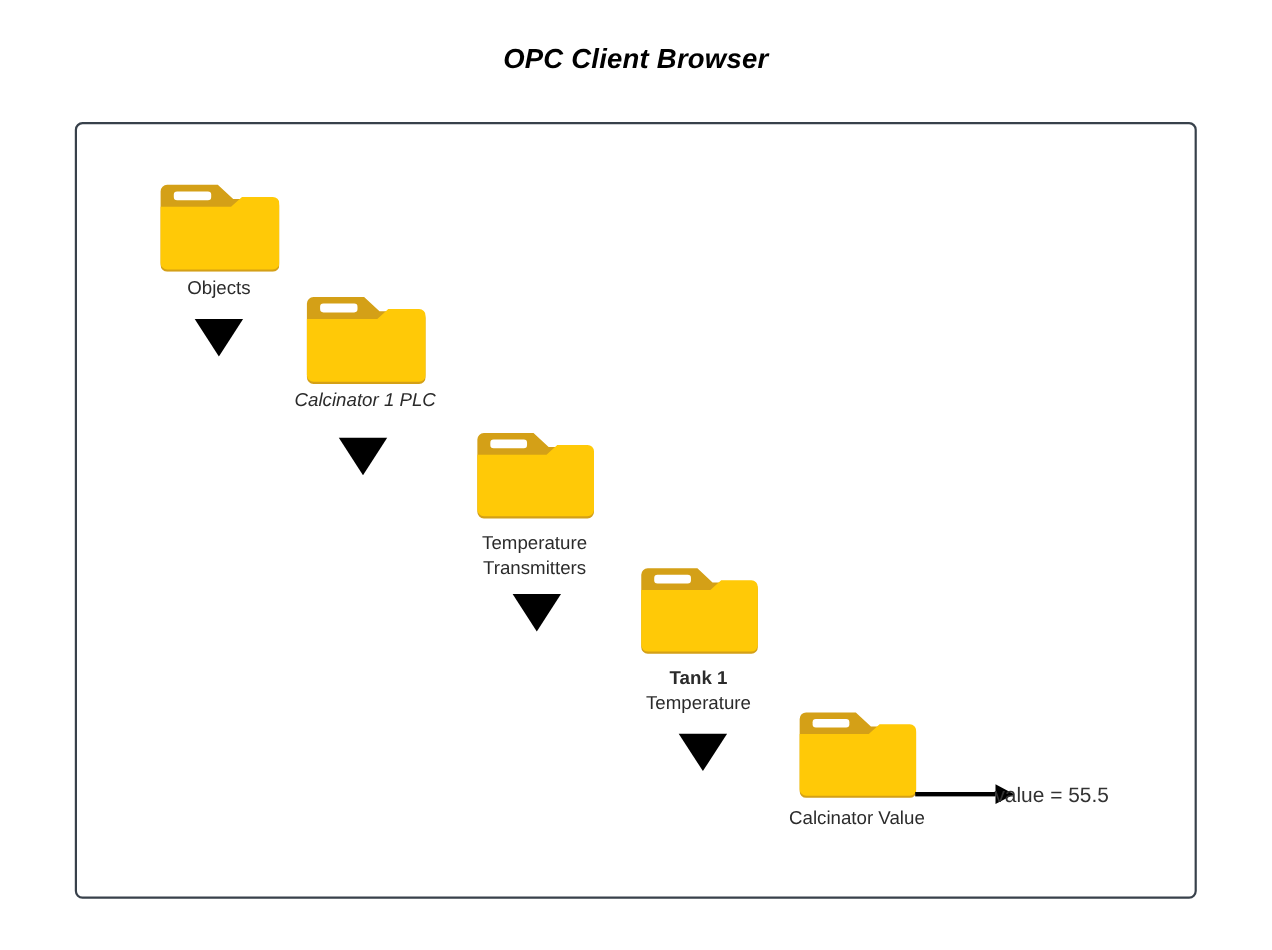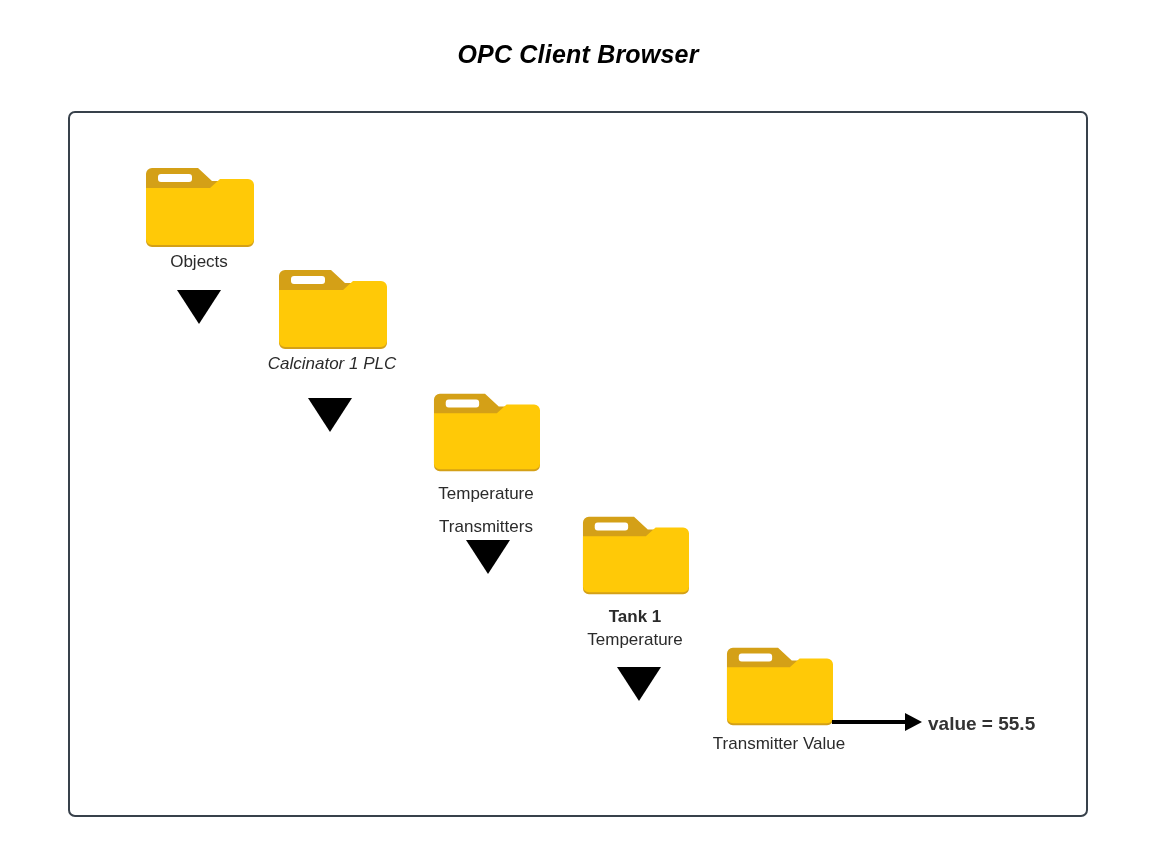--- a/index.html
+++ b/index.html
@@ -142,7 +142,7 @@
     <path d="M2 22 h64 l10 -9 h28 a6 6 0 0 1 6 6 v54 a6 6 0 0 1 -6 6 h-96 a6 6 0 0 1 -6 -6 z" fill="#FFC907"></path>
   </svg>
   <div class="node-label" style="top:91px;">Temperature</div>
-  <div class="node-label" style="top:124px;">Transmitters</div>
+  <div class="node-label" style="top:114px;">Transmitters</div>
 </div>
 
 <div class="arrow-down" style="left:466px; top:540px;">

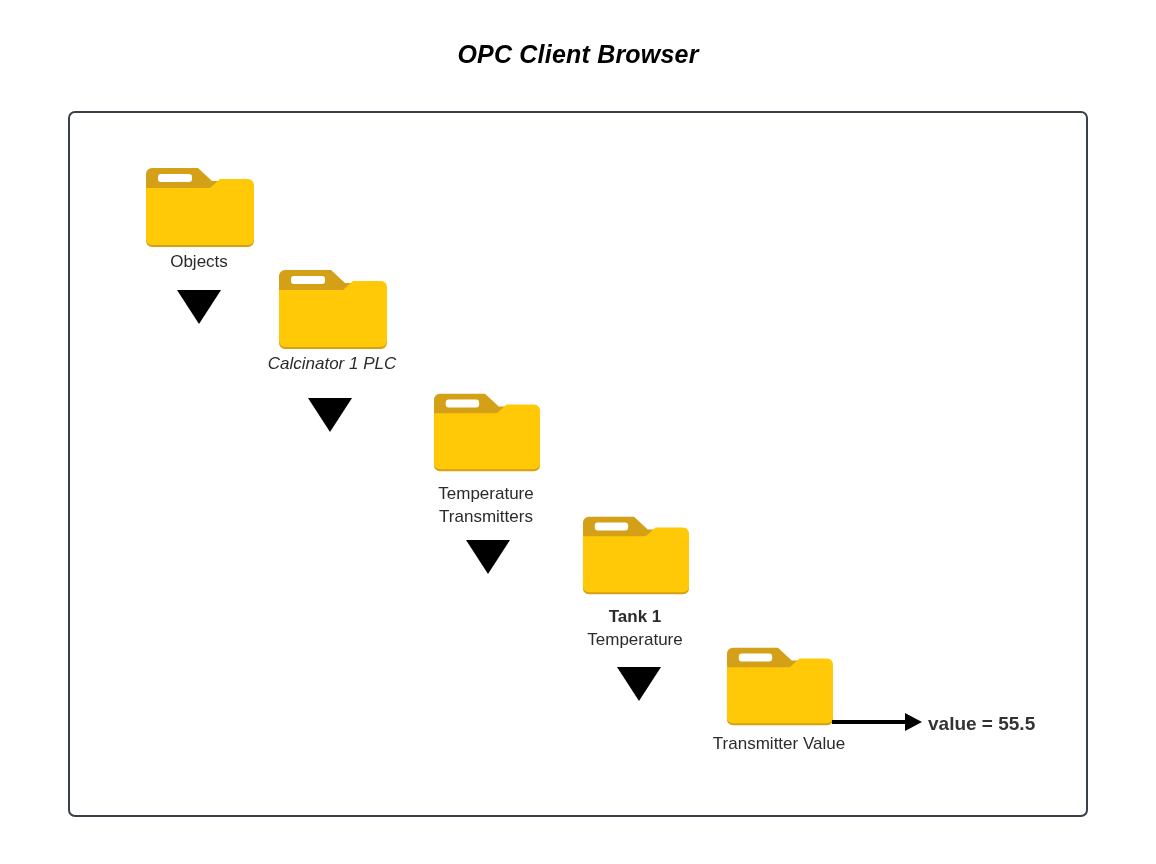--- a/index.html
+++ b/index.html
@@ -177,6 +177,6 @@
   <span class="head" style="left:73px;"></span>
 </div>
 
-<div class="value-label" style="left:928px; top:713px;font-weight:bold;">value = 55.5</div>
+<div class="value-label" style="left:904px; top:713px;">value = 55.5</div>
 
 </body></html>

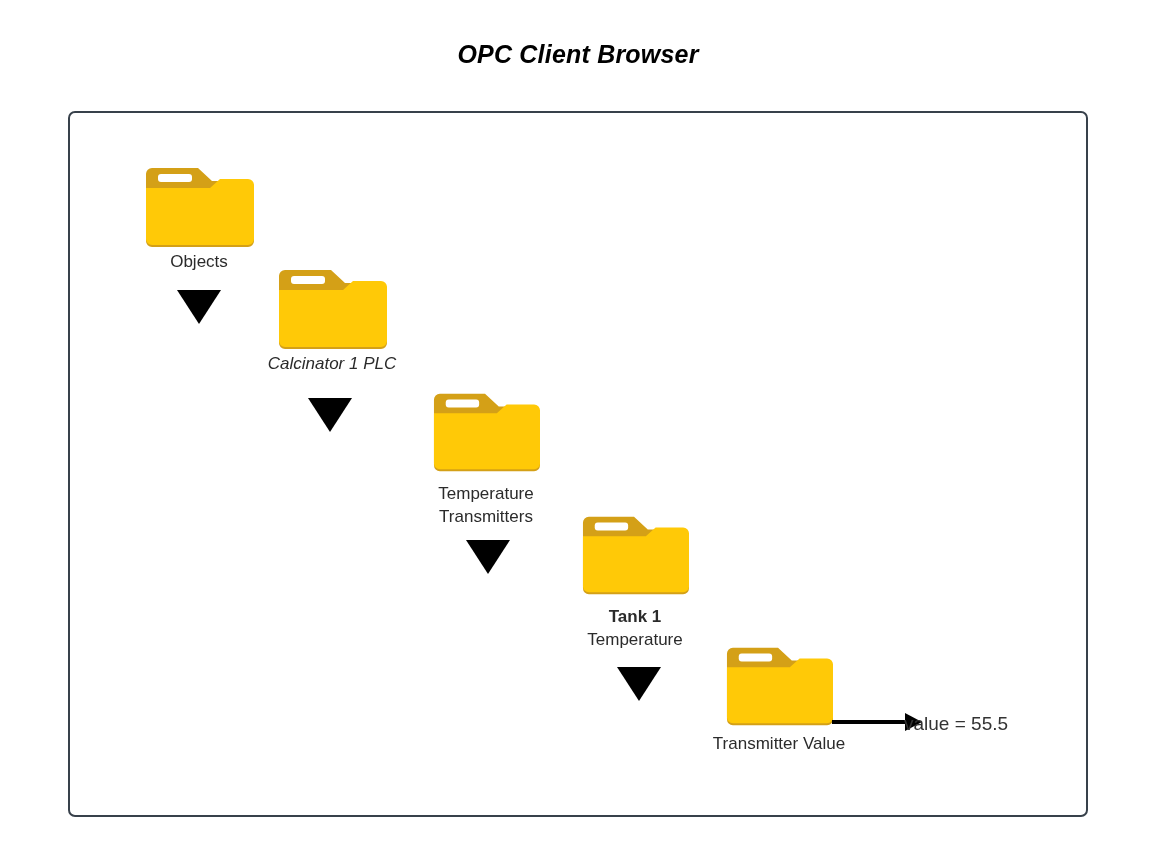--- a/index.html
+++ b/index.html
@@ -169,7 +169,7 @@
     <rect x="14" y="8" width="34" height="8" rx="3" fill="#ffffff"></rect>
     <path d="M2 22 h64 l10 -9 h28 a6 6 0 0 1 6 6 v54 a6 6 0 0 1 -6 6 h-96 a6 6 0 0 1 -6 -6 z" fill="#FFC907"></path>
   </svg>
-  <div class="node-label" style="top:87px;">Transmitter Value</div>
+  <div class="node-label" style="top:87px;">Calcinator Value</div>
 </div>
 
 <div class="value-arrow" style="left:832px; top:713px; width:90px; height:18px;">

